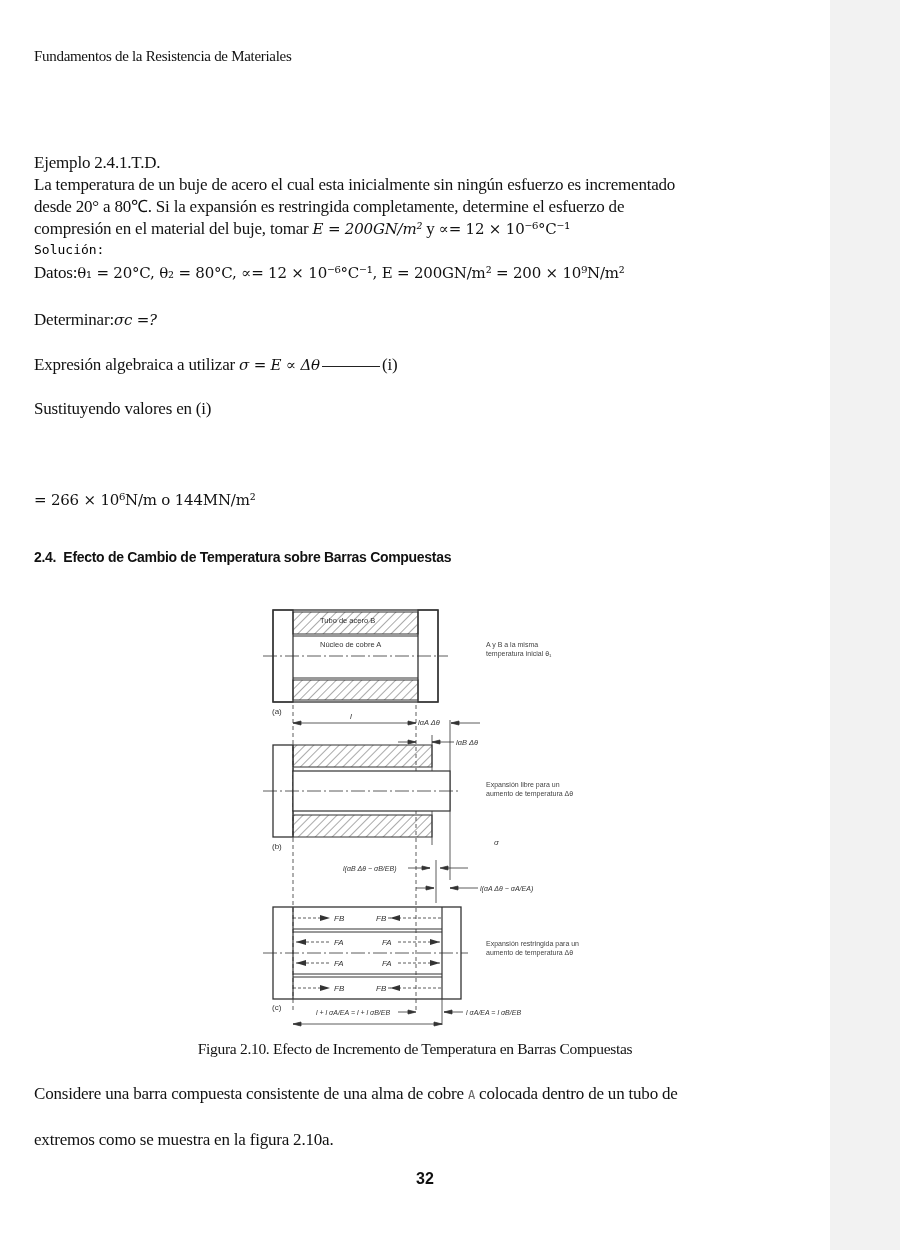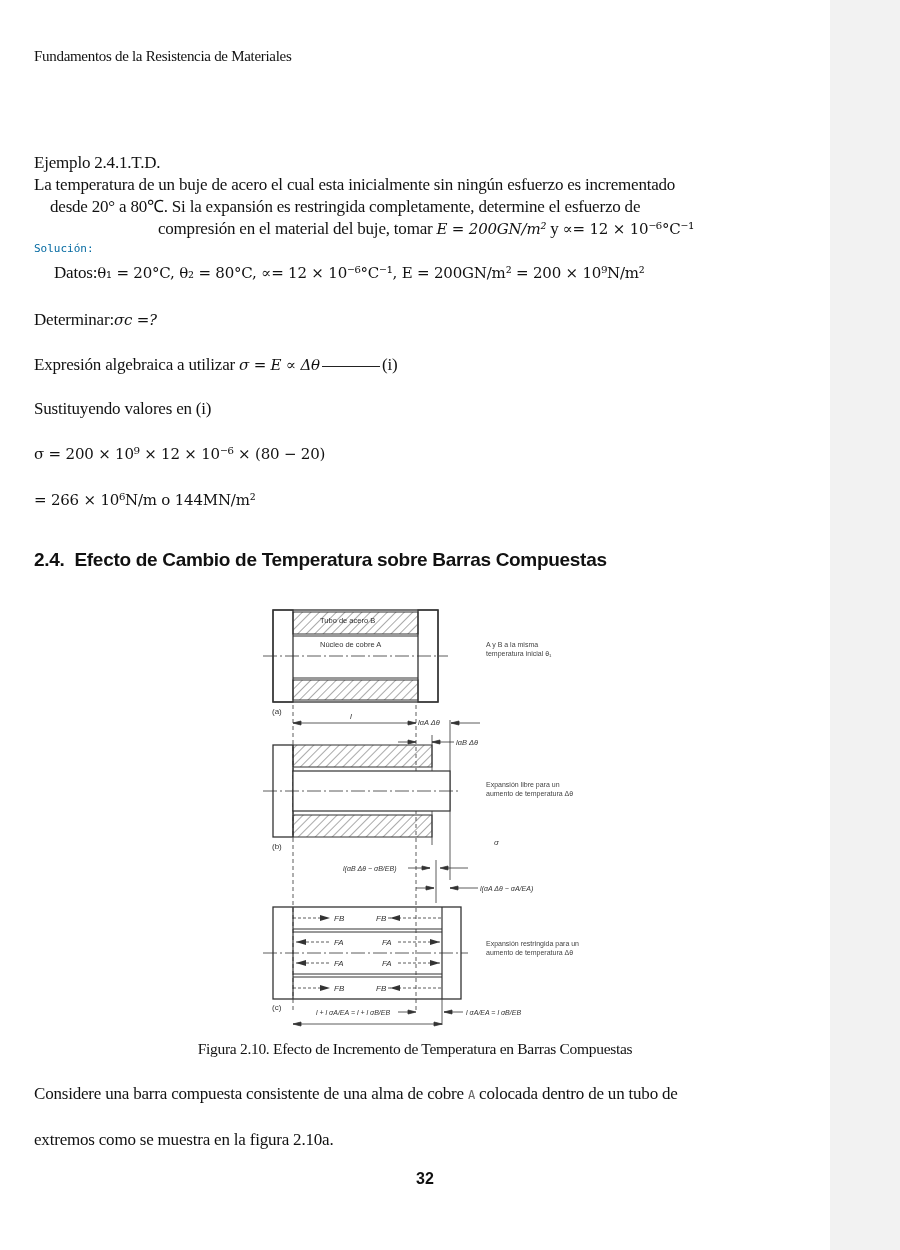--- a/index.html
+++ b/index.html
@@ -31,7 +31,7 @@
 
   <div class="txt" style="top:152px;">Ejemplo 2.4.1.T.D.</div>
   <div class="txt justify" style="top:174px;">La temperatura de un buje de acero el cual esta inicialmente sin ningún esfuerzo es incrementado</div>
-  <div class="txt justify" style="top:196px;margin-left:16px;">desde 20° a 80℃. Si la expansión es restringida completamente, determine el esfuerzo de</div>
+  <div class="txt justify" style="top:196px;">desde 20° a 80℃. Si la expansión es restringida completamente, determine el esfuerzo de</div>
   <div class="txt" style="top:218px;text-align:center;">
     <span>compresión en el material del buje, tomar </span><span class="math mi">E = 200GN/m²</span><span> y </span><span class="math">∝= 12 × 10⁻⁶°C⁻¹</span>
   </div>

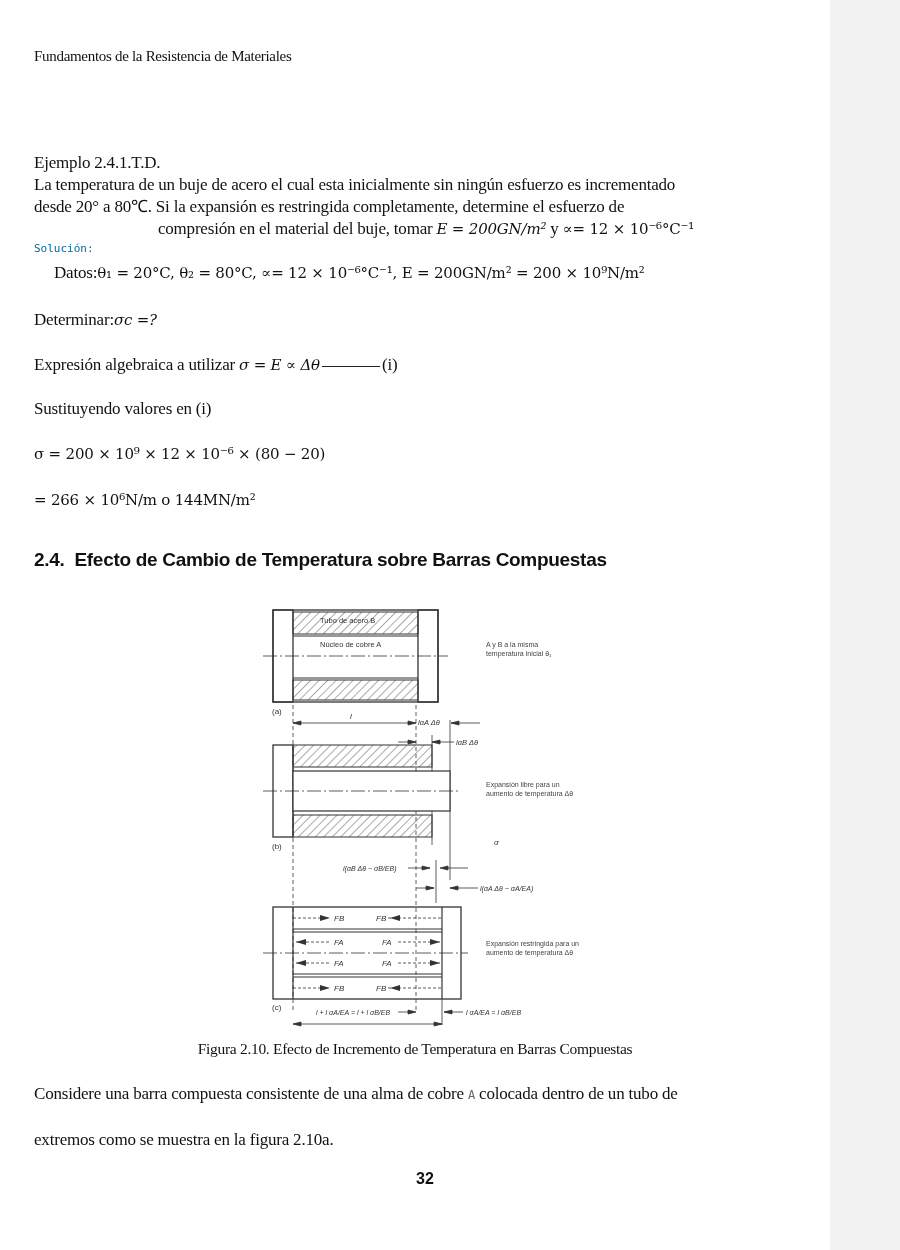--- a/index.html
+++ b/index.html
@@ -32,7 +32,7 @@
   <div class="txt" style="top:152px;">Ejemplo 2.4.1.T.D.</div>
   <div class="txt justify" style="top:174px;">La temperatura de un buje de acero el cual esta inicialmente sin ningún esfuerzo es incrementado</div>
   <div class="txt justify" style="top:196px;">desde 20° a 80℃. Si la expansión es restringida completamente, determine el esfuerzo de</div>
-  <div class="txt" style="top:218px;text-align:center;">
+  <div class="txt" style="top:218px;">
     <span>compresión en el material del buje, tomar </span><span class="math mi">E = 200GN/m²</span><span> y </span><span class="math">∝= 12 × 10⁻⁶°C⁻¹</span>
   </div>
 

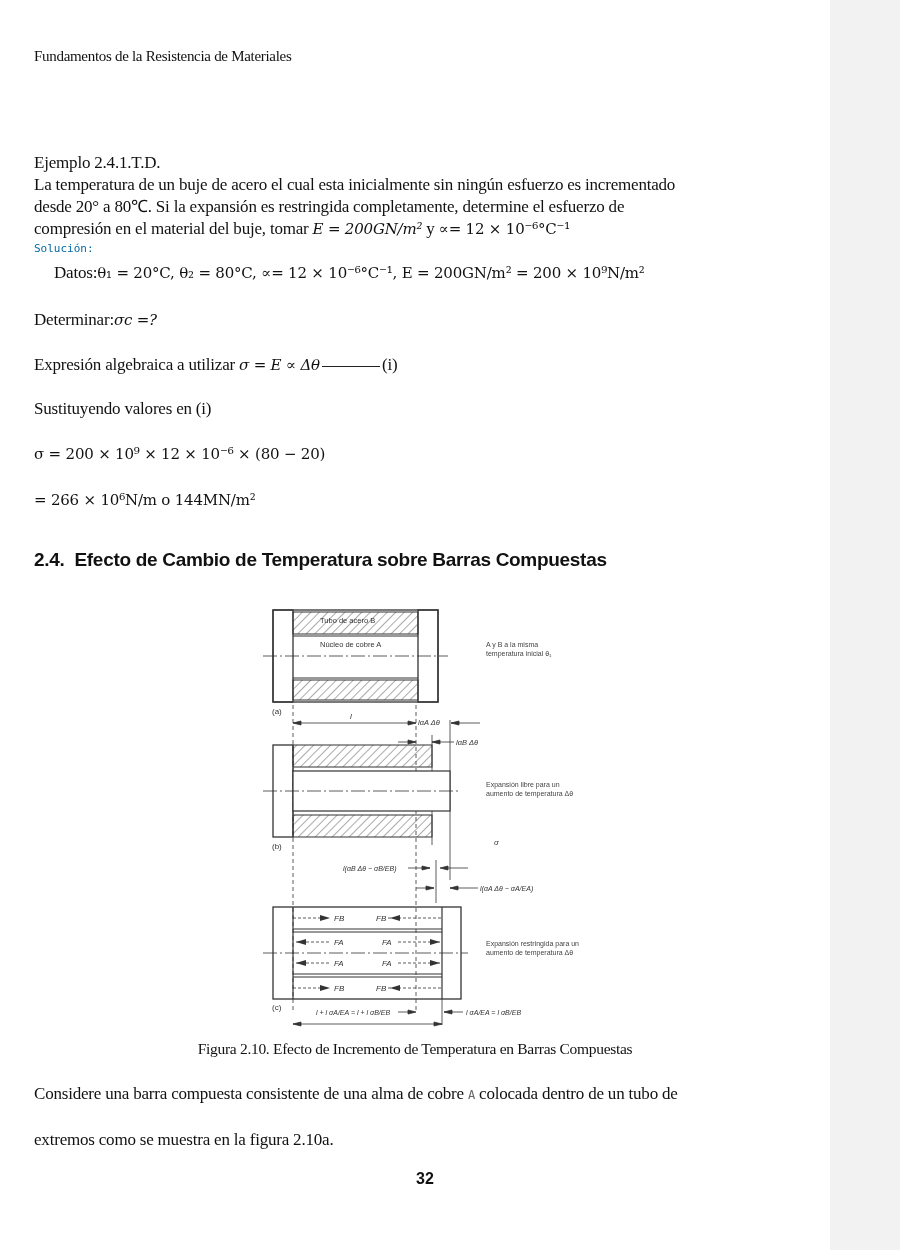--- a/index.html
+++ b/index.html
@@ -15,7 +15,7 @@
   .justify { text-align: justify; text-align-last: left; }
   .math { font-family: "DejaVu Serif", serif; font-size: 15px; }
   .mi { font-style: italic; }
-  .sol { position: absolute; left: 34px; top: 242px; font-family: "DejaVu Sans Mono", monospace; font-size: 11px; color: #0369a1; }
+  .sol { position: absolute; left: 34px; top: 242px; font-family: "DejaVu Sans Mono", monospace; font-size: 13px; color: #000000; }
   .section { position: absolute; left: 34px; top: 549px; font-family: "Liberation Sans", sans-serif; font-weight: bold; font-size: 19px; letter-spacing: -0.3px; }
   .fig { position: absolute; left: 258px; top: 605px; width: 350px; height: 425px; }
   .caption { position: absolute; left: 0; top: 1040px; width: 830px; text-align: center; font-size: 15.5px; letter-spacing: -0.3px; }

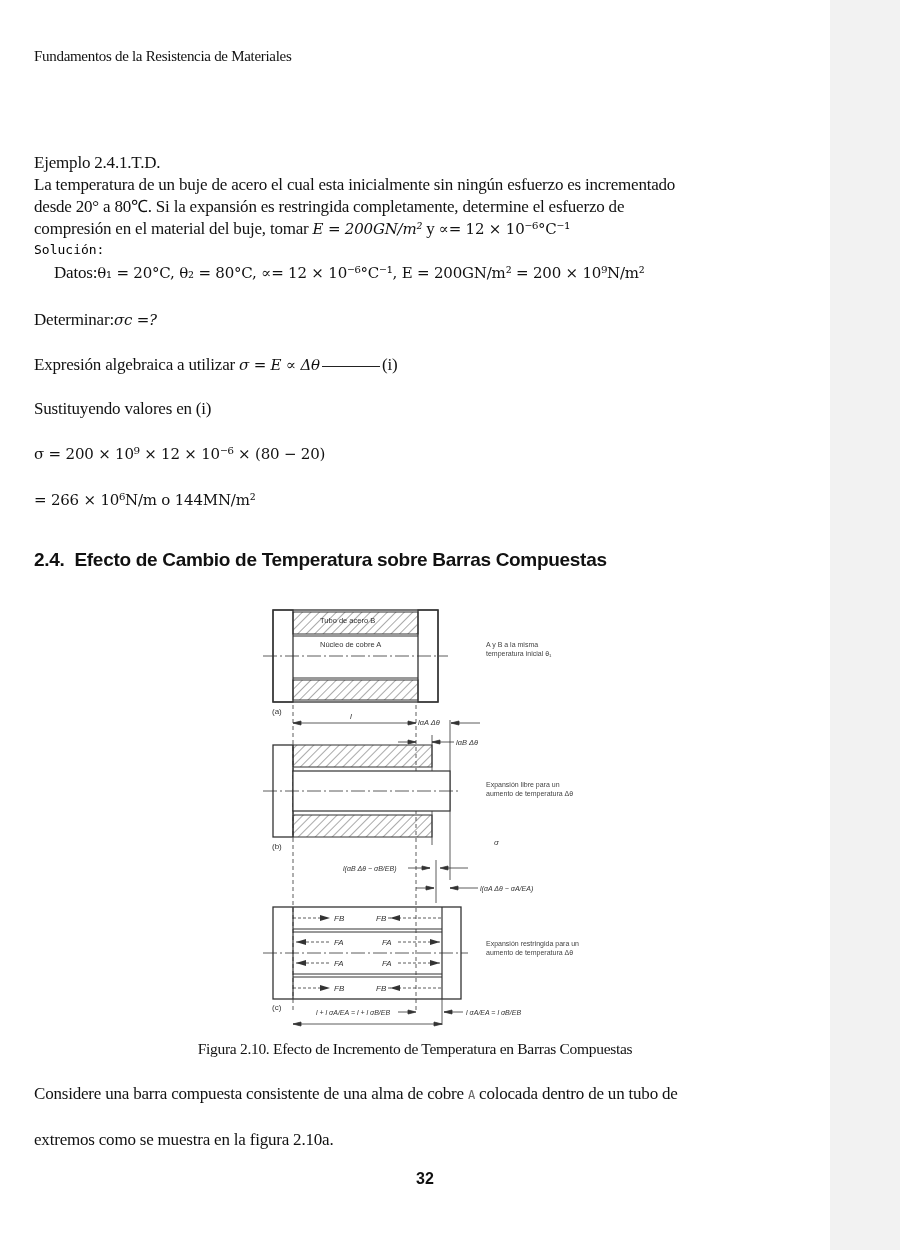--- a/index.html
+++ b/index.html
@@ -38,7 +38,7 @@
 
   <div class="sol">Solución:</div>
 
-  <div class="txt" style="top:262px;margin-left:20px;">
+  <div class="txt" style="top:262px;">
     <span>Datos:</span><span class="math">θ₁ = 20°C, θ₂ = 80°C, ∝= 12 × 10⁻⁶°C⁻¹, E = 200GN/m² = 200 × 10⁹N/m²</span>
   </div>
 

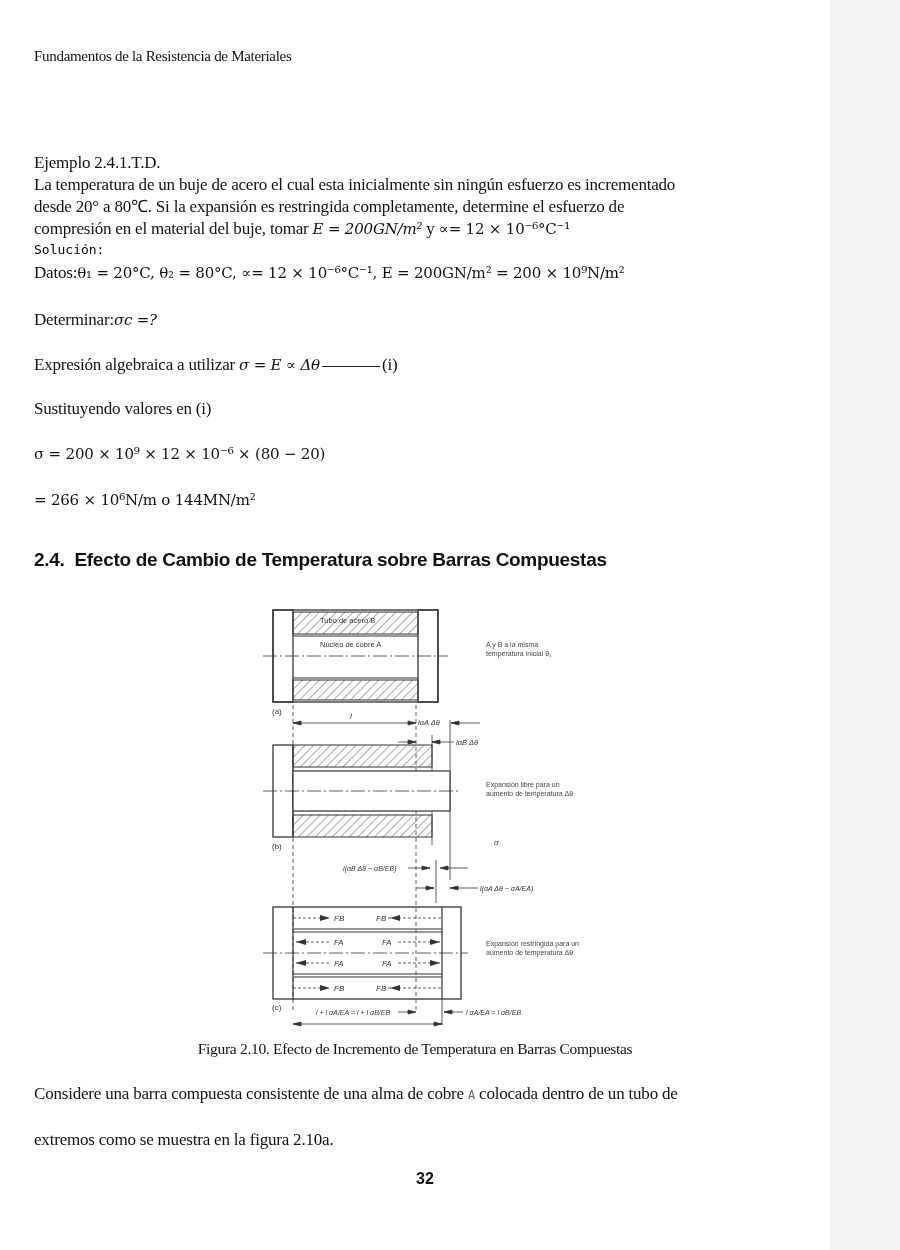--- a/index.html
+++ b/index.html
@@ -52,7 +52,6 @@
 
   <div class="txt" style="top:398px;">Sustituyendo valores en (i)</div>
 
-  <div class="txt math" style="top:443px;">σ = 200 × 10⁹ × 12 × 10⁻⁶ × (80 − 20)</div>
   <div class="txt math" style="top:489px;">= 266 × 10⁶N/m  o 144MN/m²</div>
 
   <div class="section">

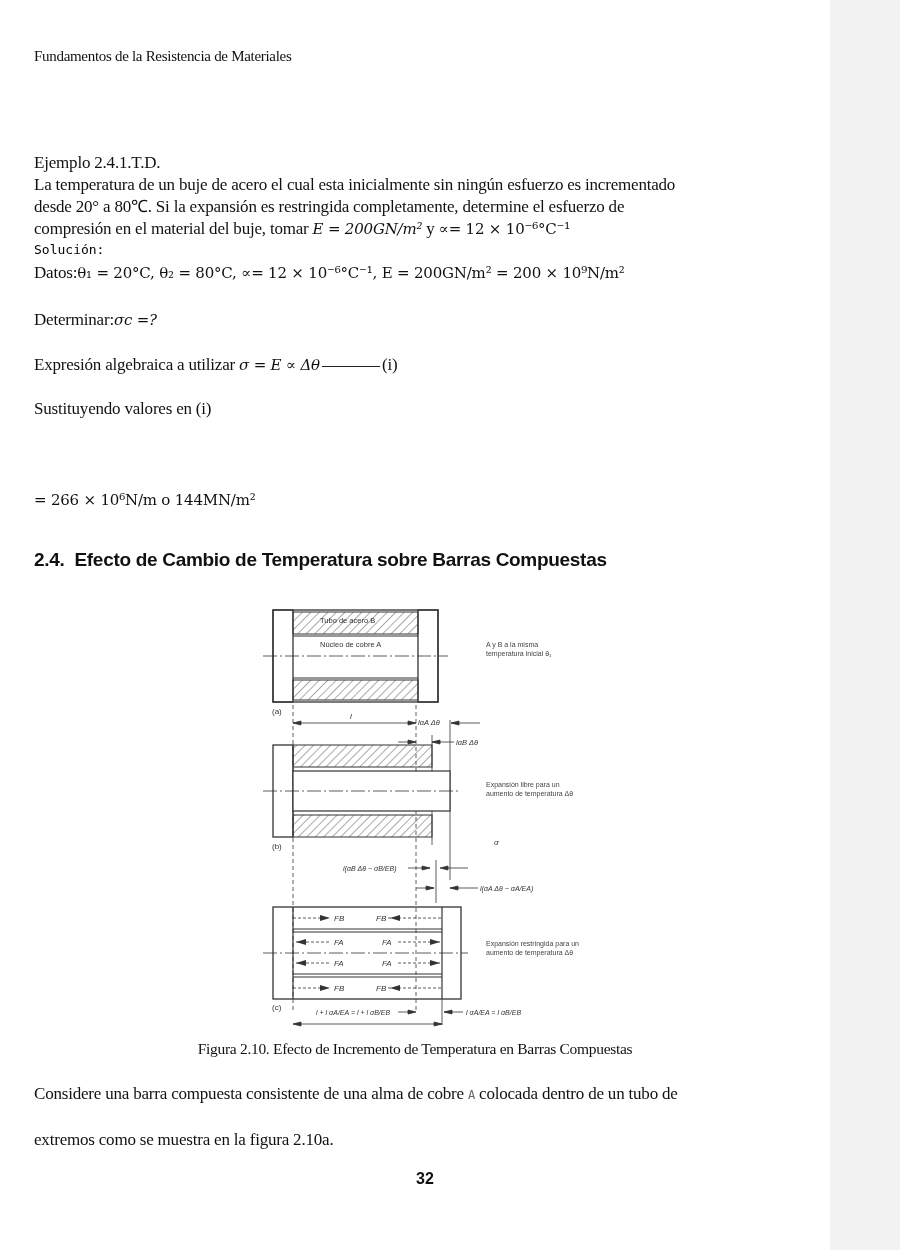--- a/index.html
+++ b/index.html
@@ -16,7 +16,7 @@
   .math { font-family: "DejaVu Serif", serif; font-size: 15px; }
   .mi { font-style: italic; }
   .sol { position: absolute; left: 34px; top: 242px; font-family: "DejaVu Sans Mono", monospace; font-size: 13px; color: #000000; }
-  .section { position: absolute; left: 34px; top: 549px; font-family: "Liberation Sans", sans-serif; font-weight: bold; font-size: 19px; letter-spacing: -0.3px; }
+  .section { position: absolute; left: 34px; top: 549px; font-family: "Liberation Sans", sans-serif; font-weight: bold; font-size: 14px; letter-spacing: -0.3px; }
   .fig { position: absolute; left: 258px; top: 605px; width: 350px; height: 425px; }
   .caption { position: absolute; left: 0; top: 1040px; width: 830px; text-align: center; font-size: 15.5px; letter-spacing: -0.3px; }
   .pagenum { position: absolute; left: 0; top: 1162px; width: 850px; text-align: center; font-family: "Liberation Sans", sans-serif; font-weight: bold; font-size: 16px; margin-top: 8px; }

